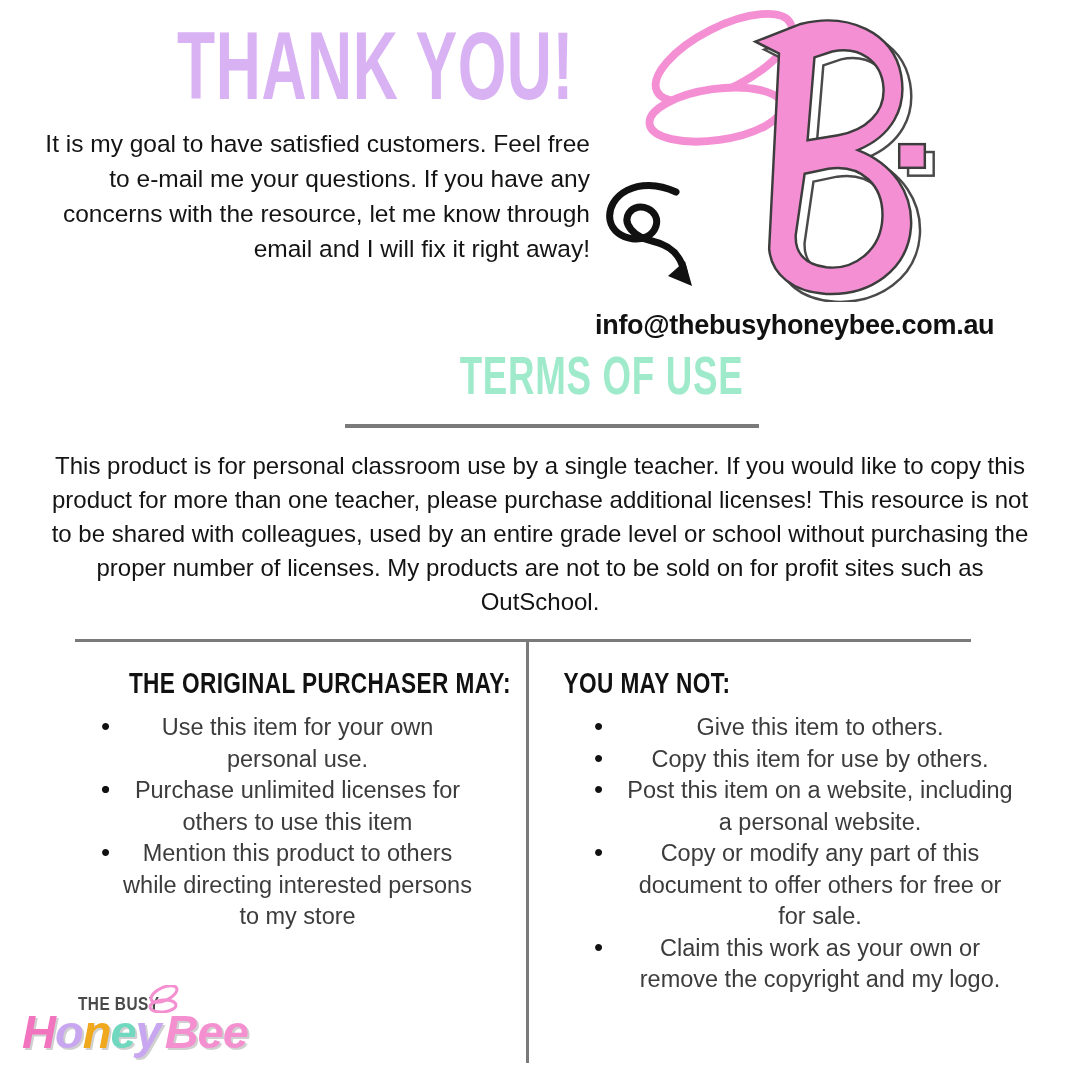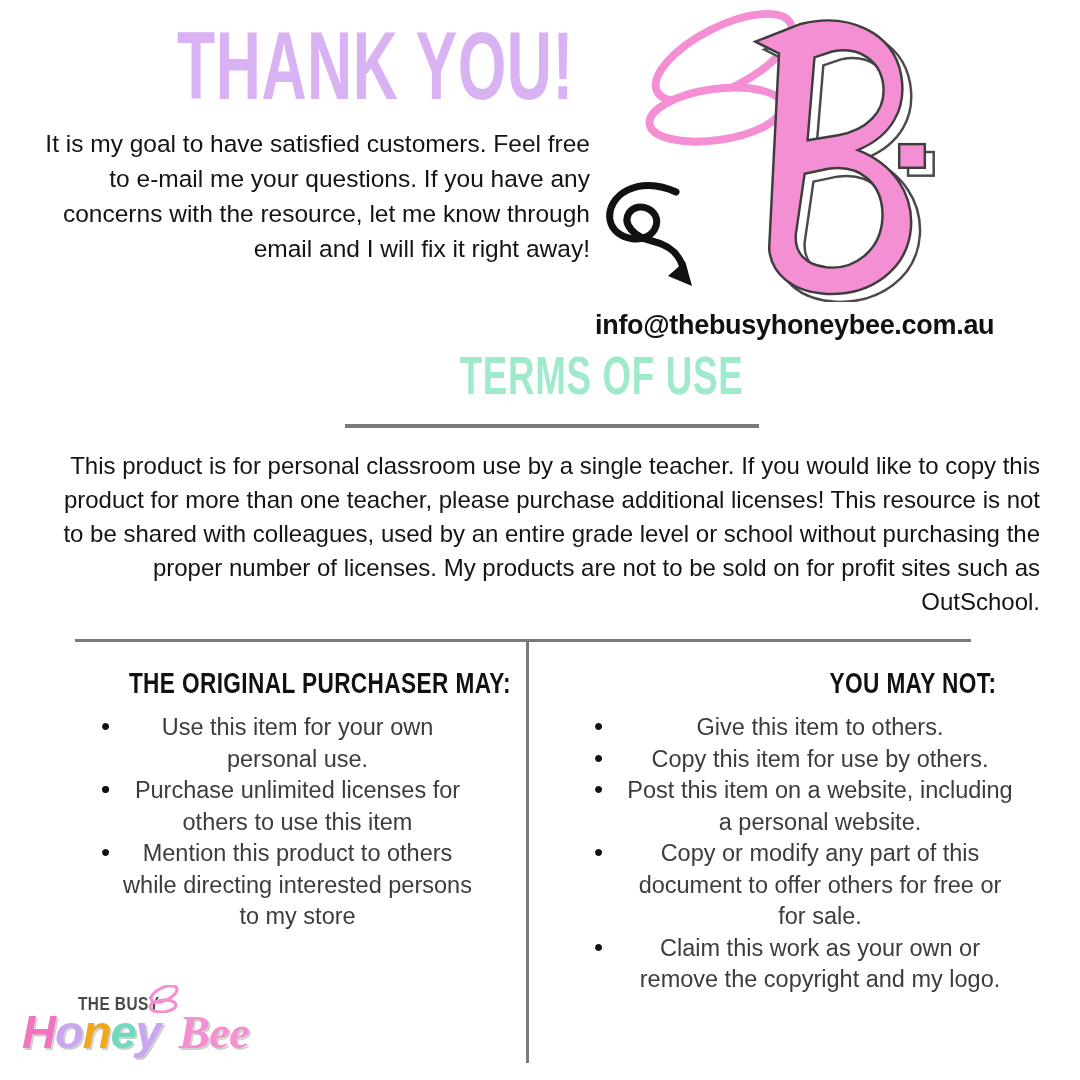--- a/index.html
+++ b/index.html
@@ -34,7 +34,7 @@
   .terms-title .squish{display:inline-block;transform:scaleX(.68);transform-origin:center;letter-spacing:1px;}
   .terms-underline{left:345px;top:424px;width:414px;height:3.5px;background:#7A7A7A;}
   .terms-body{
-    left:40px;top:449px;width:1000px;text-align:right;
+    left:40px;top:449px;width:1000px;text-align:center;
     font-size:24px;line-height:34px;color:#141414;
   }
   

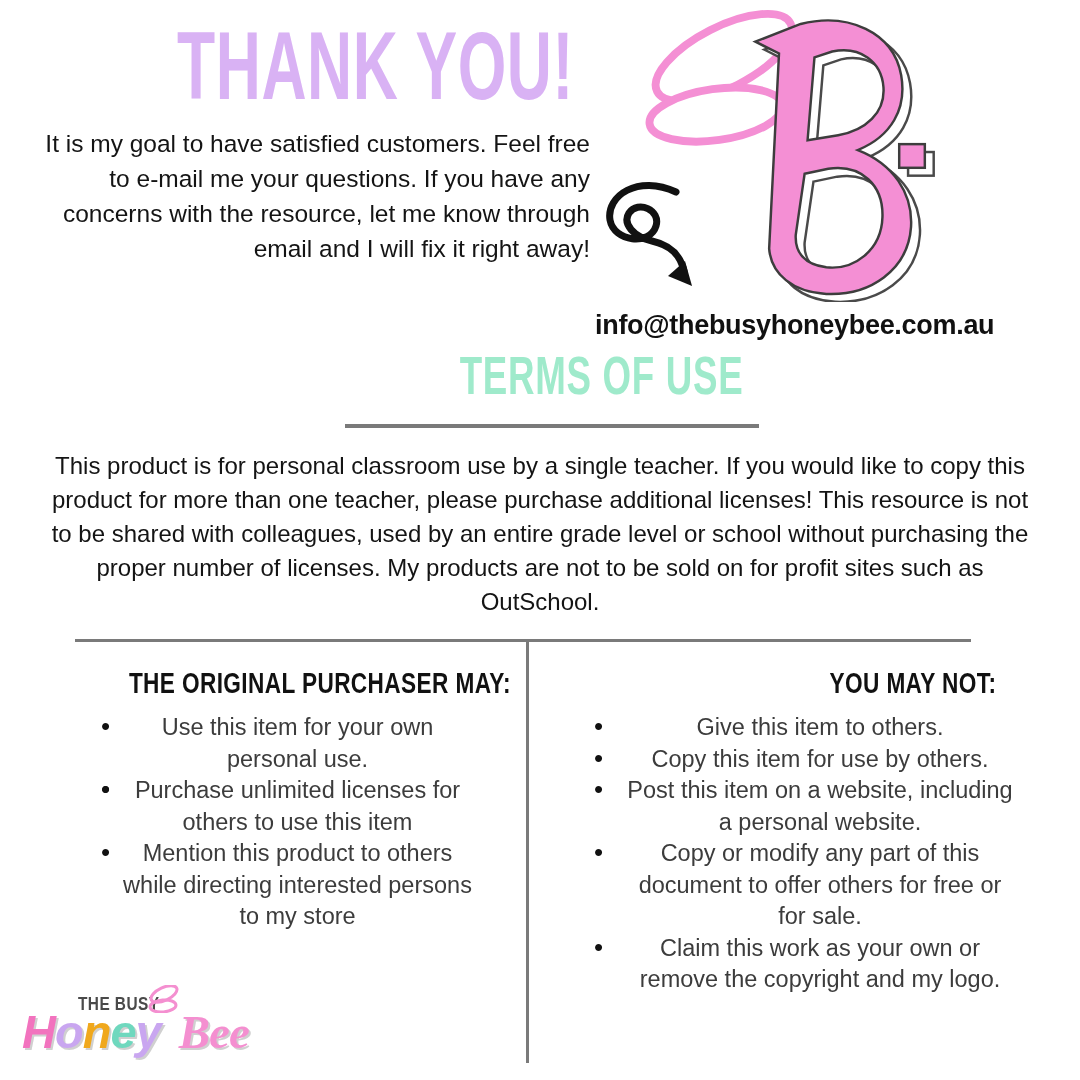--- a/index.html
+++ b/index.html
@@ -42,7 +42,7 @@
   .vr-line{left:526px;top:639px;width:3px;height:424px;background:#7A7A7A;}
   
   .col-heading{
-    top:666px;text-align:right;font-size:29px;font-weight:700;color:#111;
+    top:666px;text-align:left;font-size:29px;font-weight:700;color:#111;
     white-space:nowrap;line-height:1.2;
   }
   .col-heading .squish{display:inline-block;transform:scaleX(.78);transform-origin:center;letter-spacing:.5px;}

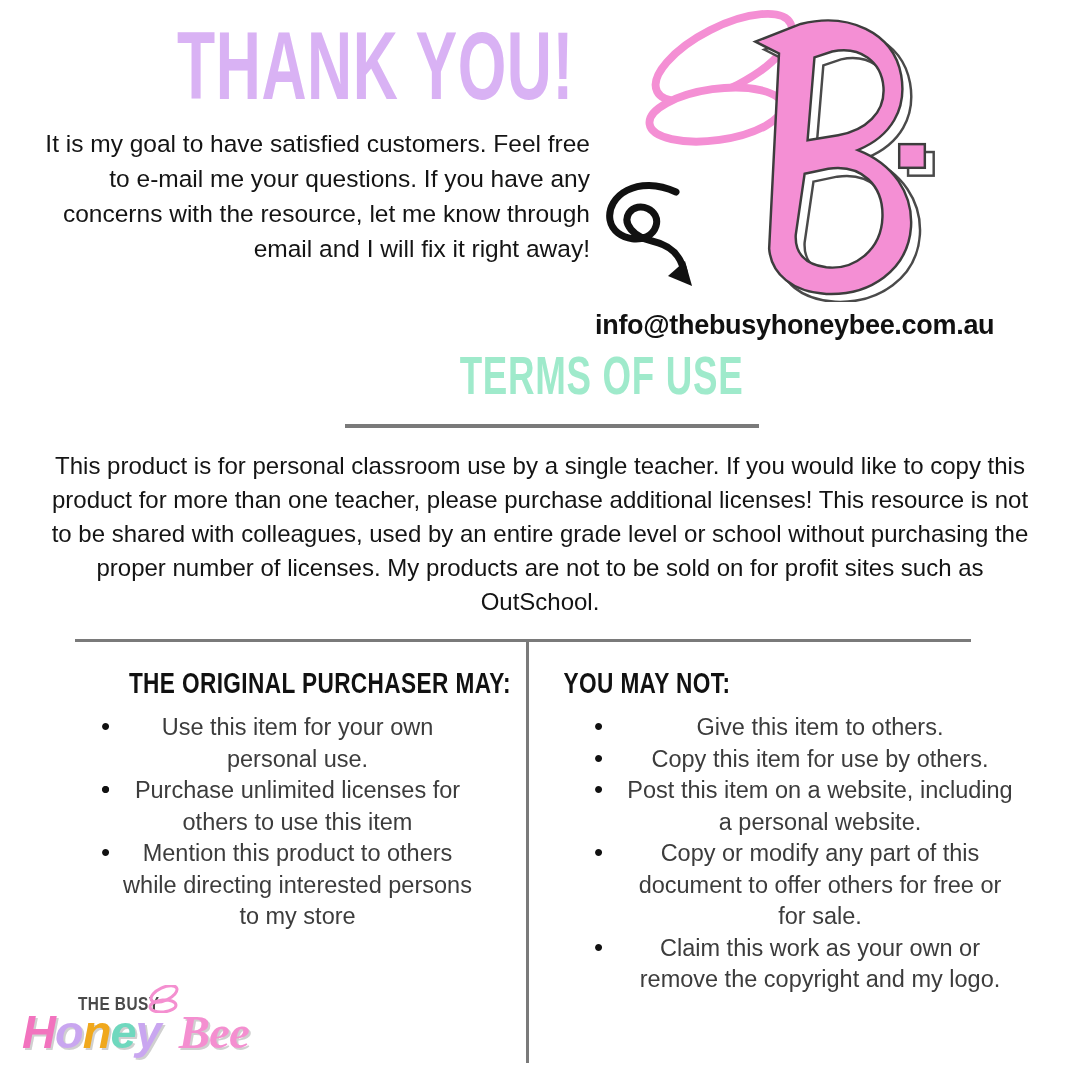--- a/index.html
+++ b/index.html
@@ -74,7 +74,7 @@
   .fl-script .lh2{color:#F0A81C;}
   .fl-script .lh3{color:#6FD8BE;}
   .fl-script .lh4{color:#C9A6F0;}
-  .fl-script .bee{color:#F48FD0;margin-left:18px;font-family:Liberation Serif, serif;}
+  .fl-script .bee{color:#F48FD0;margin-left:4px;}
   .fl-wings{position:absolute;left:126px;top:-3px;width:44px;height:28px;}
 </style>
 </head>

